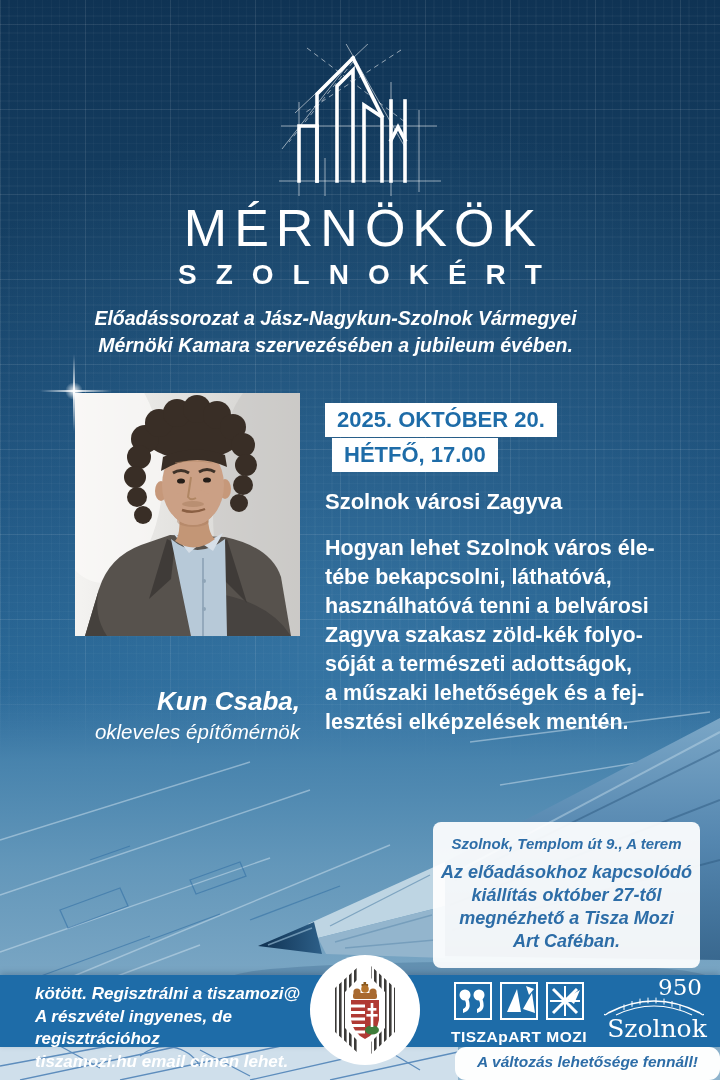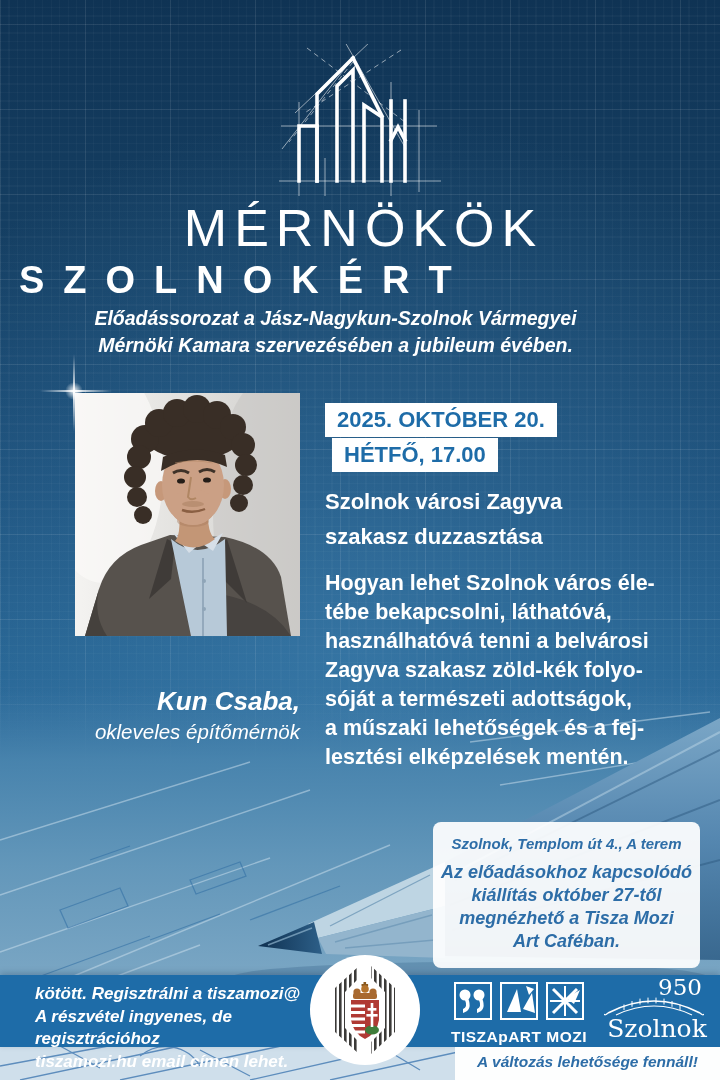--- a/index.html
+++ b/index.html
@@ -26,8 +26,8 @@
   .logo{left:279px;top:44px;width:162px;height:152px;}
   .main-title{left:0;top:198px;width:720px;text-align:center;color:#fff;
     font-size:52px;font-weight:normal;letter-spacing:7px;text-indent:7px;}
-  .sub-title{left:0;top:259px;width:720px;color:#fff;
-    font-size:38px;font-weight:bold;letter-spacing:19px;text-indent:19px;}
+  .sub-title{left:0;top:259px;width:720px;text-align:center;color:#fff;
+    font-size:28px;font-weight:bold;letter-spacing:19px;text-indent:19px;}
   .series-sub{left:0;top:305px;width:671px;text-align:center;color:#fff;
     font-style:italic;font-weight:bold;font-size:19.5px;line-height:27px;}
 

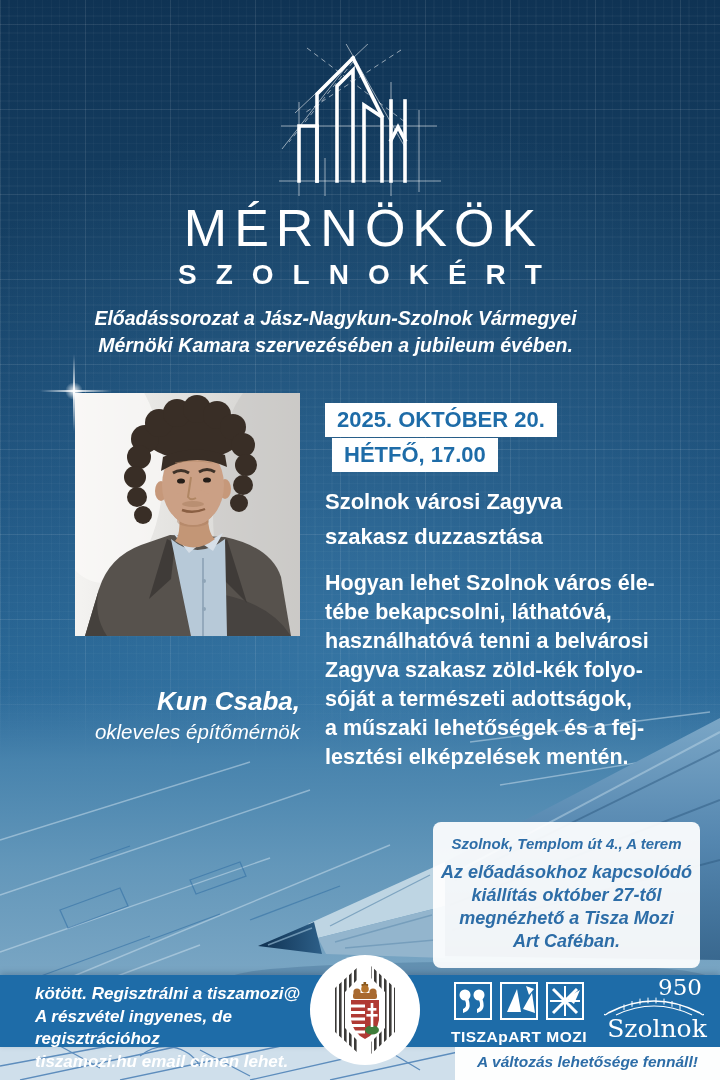--- a/index.html
+++ b/index.html
@@ -270,7 +270,6 @@
     <div class="badge-row2"><span class="badge">HÉTFŐ, 17.00</span></div>
     <div class="lec-title">
       <div>Szolnok városi Zagyva</div>
-      <div>szakasz duzzasztása</div>
     </div>
     <div class="lec-body">
       <div>Hogyan lehet Szolnok város éle-</div>

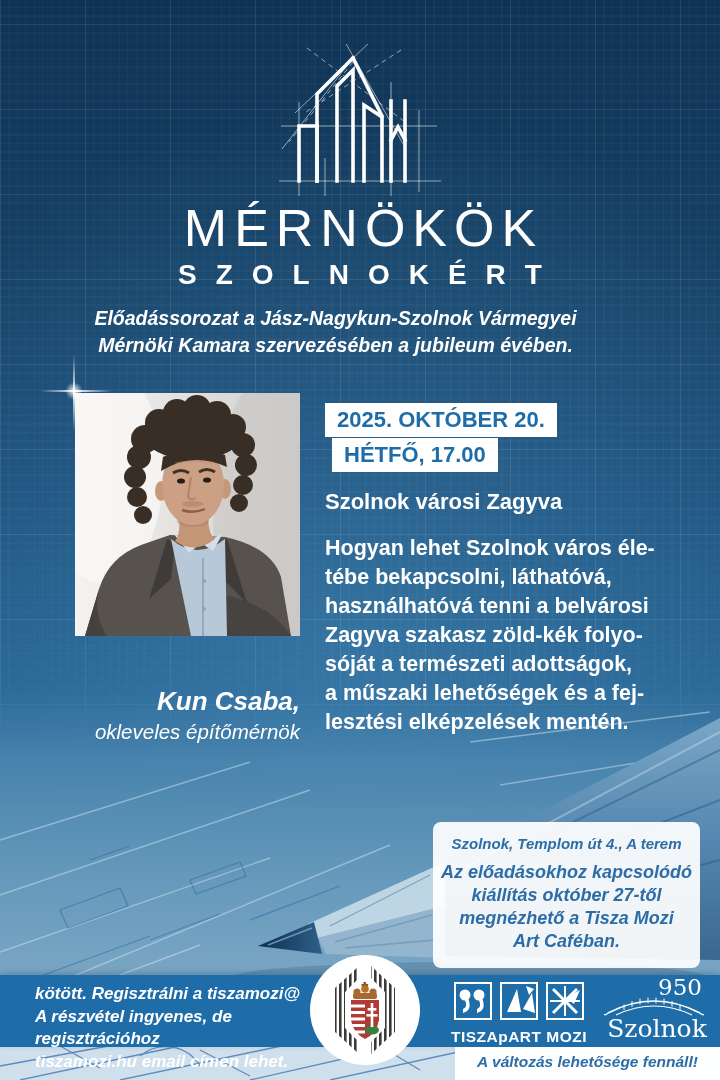--- a/index.html
+++ b/index.html
@@ -283,7 +283,7 @@
   </div>
 
   <div class="abs venue">
-    <div class="a">Szolnok, Templom út 4., A terem</div>
+    <div class="a">Szolnok, Templom út 9., A terem</div>
     <div class="p">
       <div>Az előadásokhoz kapcsolódó</div>
       <div>kiállítás október 27-től</div>

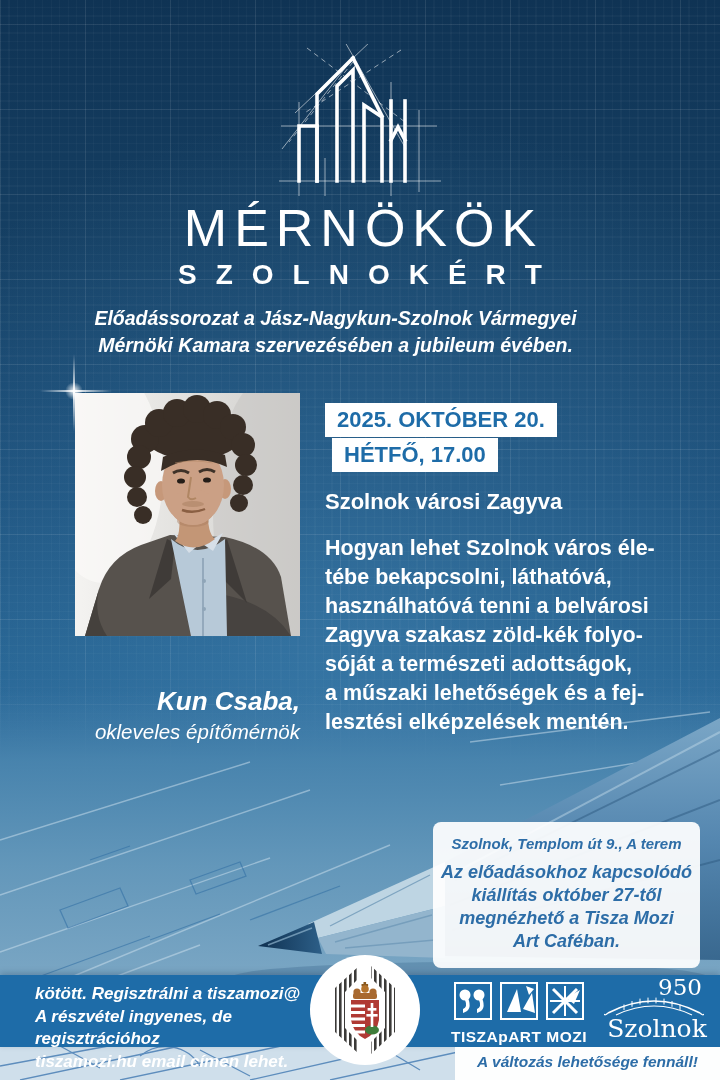--- a/index.html
+++ b/index.html
@@ -75,7 +75,7 @@
   .szolnok950 .name{position:absolute;left:0;top:40px;width:118px;text-align:center;font-size:25px;}
   .strip{left:455px;top:1047px;width:265px;height:33px;background:#fdfefe;
     text-align:center;color:#2d6da7;font-style:italic;font-weight:bold;font-size:15.5px;
-    line-height:30px;}
+    line-height:30px;border-radius:11px;}
 </style>
 </head>
 <body>

